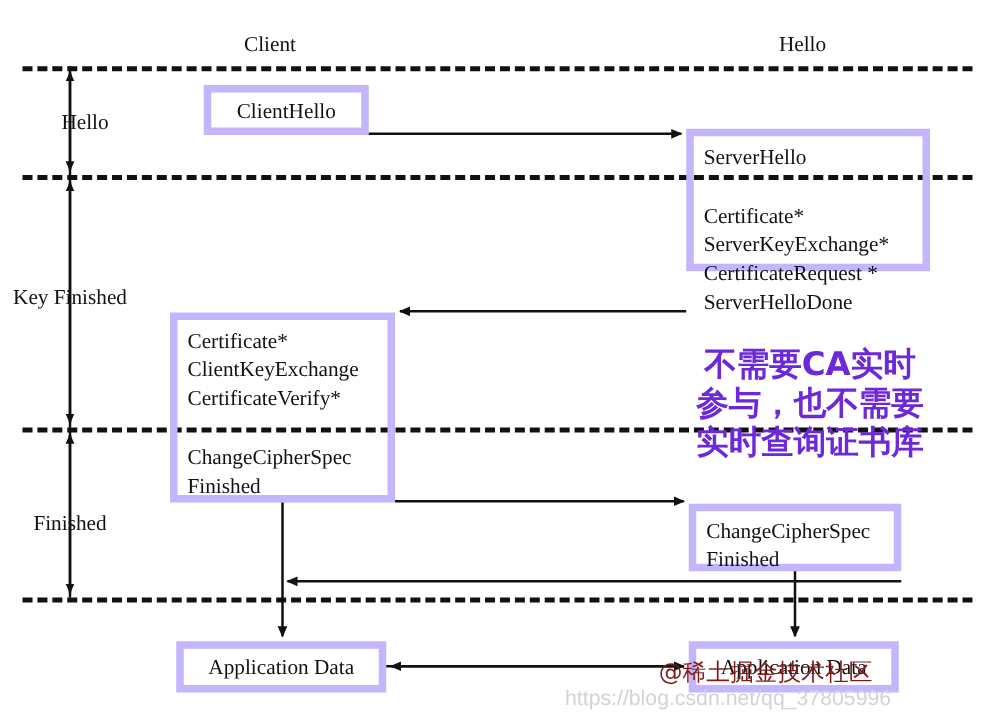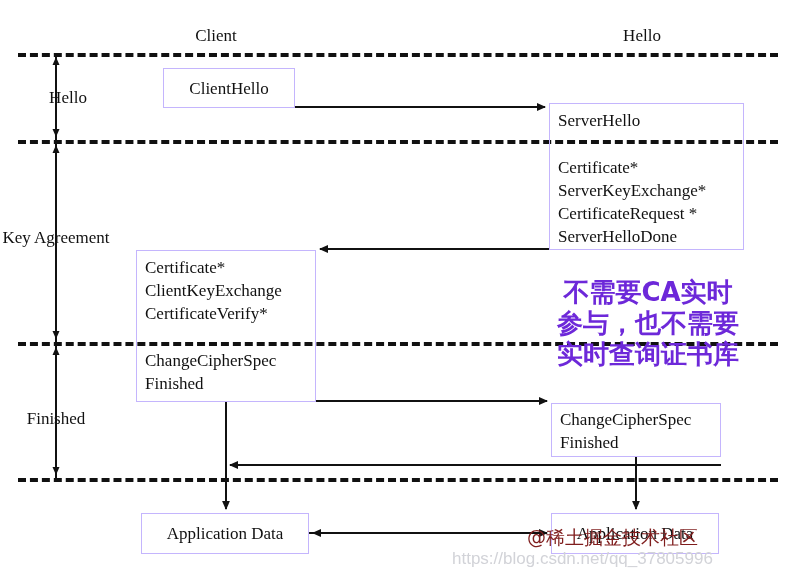--- a/index.html
+++ b/index.html
@@ -13,7 +13,7 @@
   .phase{position:absolute;font-size:17px;color:#111;text-align:center;
          line-height:1.15;transform:translateX(-50%);}
 
-  .box{position:absolute;border:1px solid #c4b5fd;background:transparent;
+  .box{position:absolute;border:6px solid #c4b5fd;background:transparent;
        box-sizing:border-box;}
   .box .txt{position:absolute;left:8px;top:4px;font-size:17px;color:#111;
             line-height:23px;white-space:pre;}

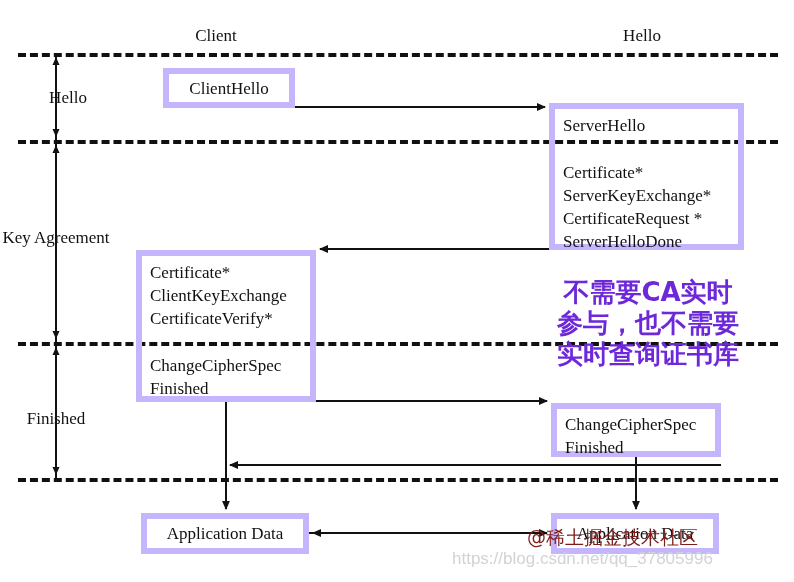--- a/index.html
+++ b/index.html
@@ -55,7 +55,7 @@
     <span class="txt">ClientHello</span>
   </div>
 
-  <div class="box" style="left:549px;top:103px;width:195px;height:147px;">
+  <div class="box" style="left:549px;top:103px;width:195px;height:114px;">
     <span class="txt" style="top:5px;">ServerHello</span>
     <span class="txt" style="top:52px;">Certificate*
 ServerKeyExchange*

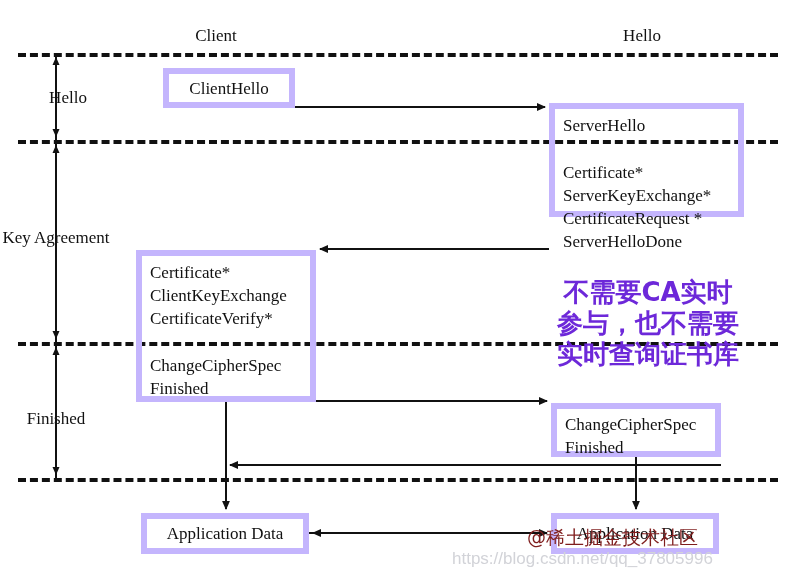--- a/index.html
+++ b/index.html
@@ -48,7 +48,7 @@
 
   <div class="phase" style="left:68px;top:88px;">Hello</div>
   <div class="phase" style="left:56px;top:228px;">Key
-Agreement</div>
+Finished</div>
   <div class="phase" style="left:56px;top:409px;">Finished</div>
 
   <div class="box ctr" style="left:163px;top:68px;width:132px;height:40px;">

